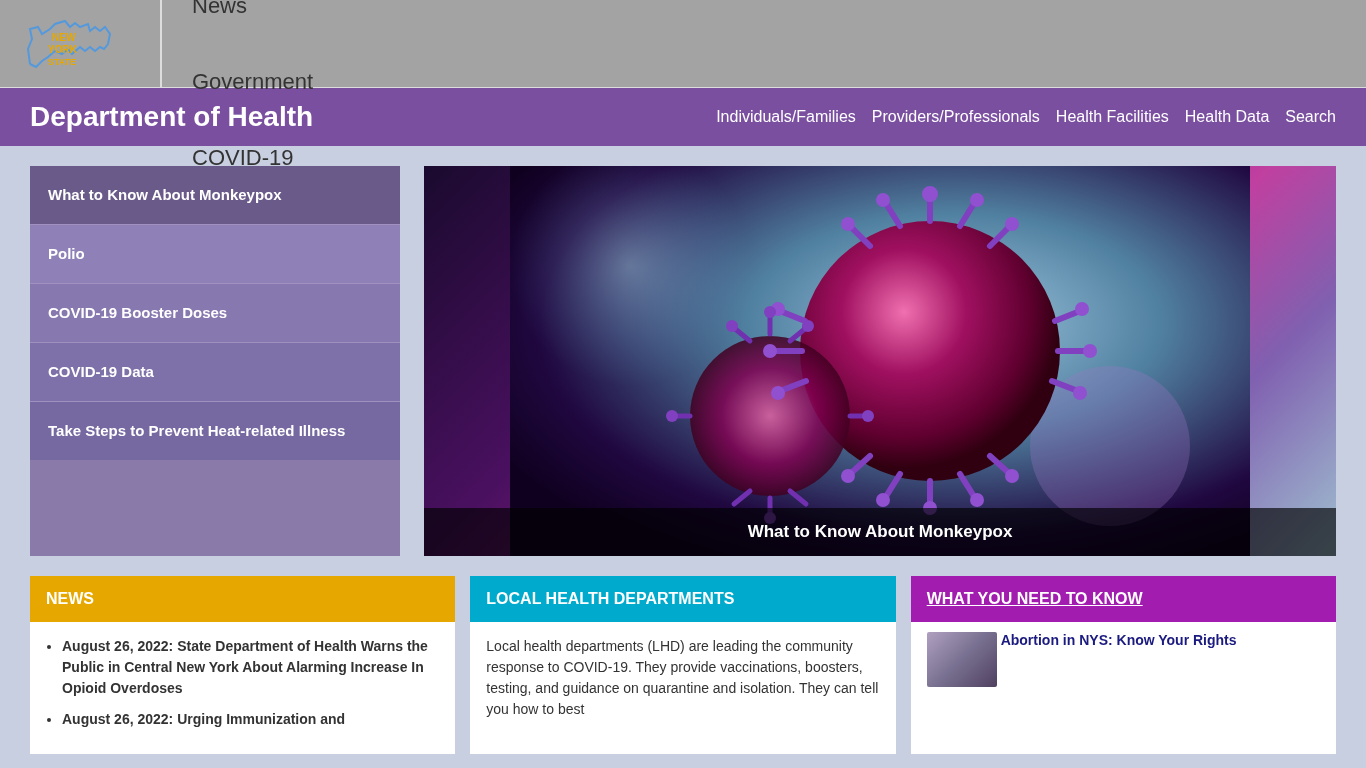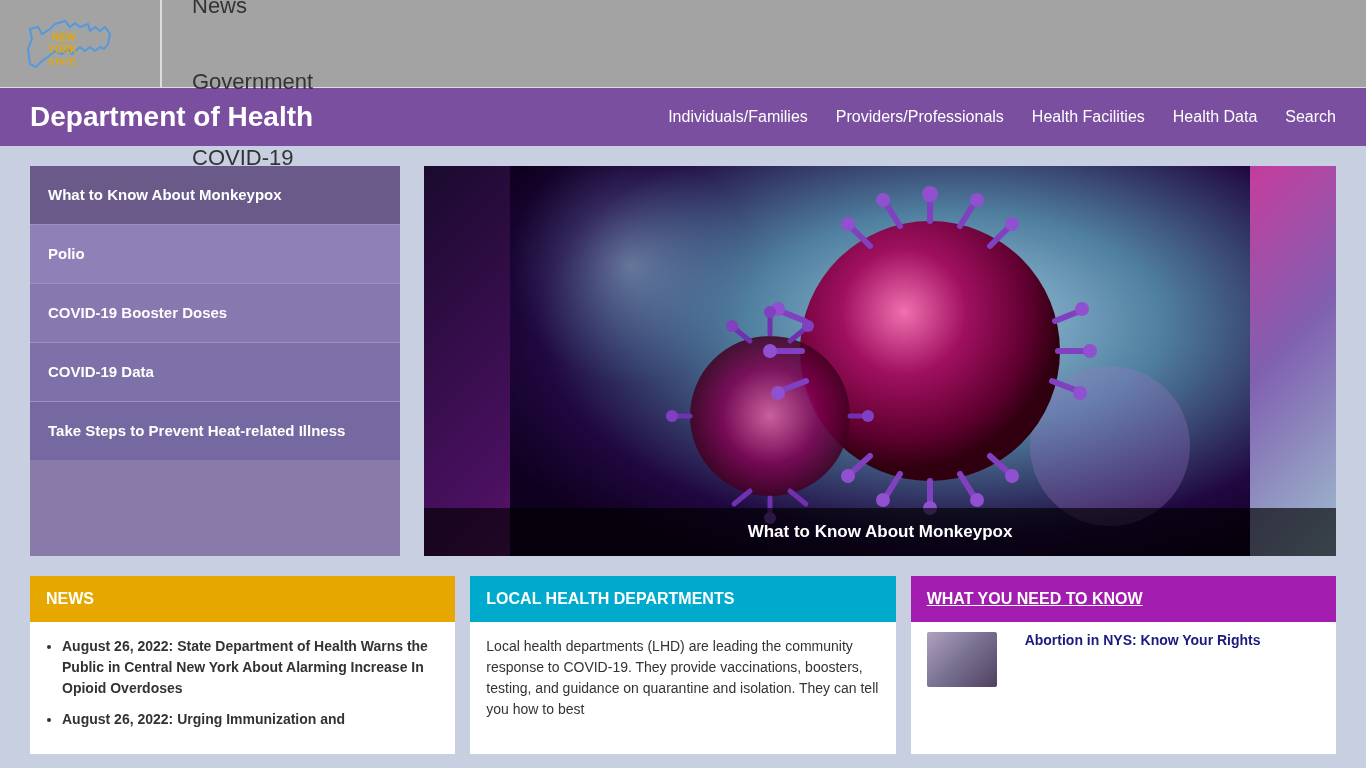--- a/index.html
+++ b/index.html
@@ -57,7 +57,7 @@
     .dept-nav {
       display: flex;
       list-style: none;
-      gap: 28px;
+      gap: 16px;
     }
     .dept-nav a {
       color: #fff;

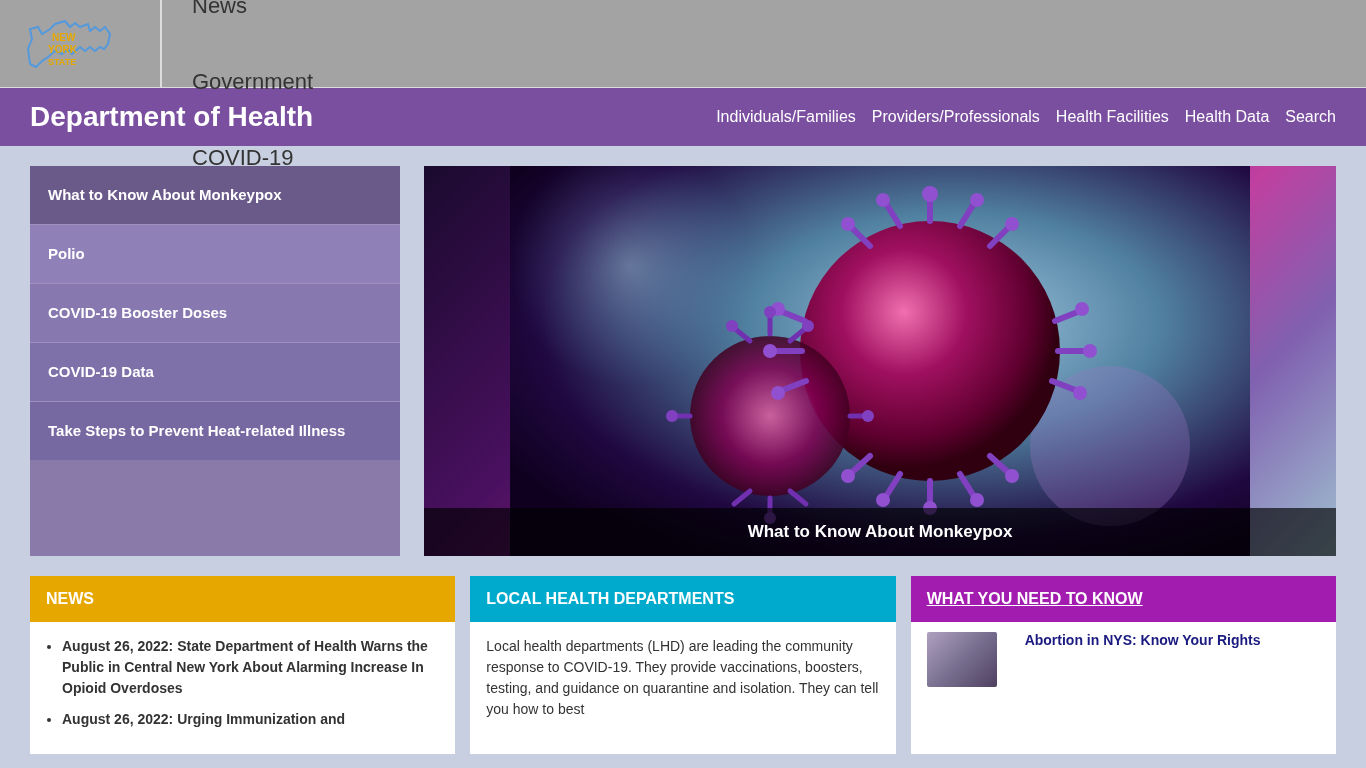--- a/index.html
+++ b/index.html
@@ -165,7 +165,7 @@
     .wyntk-item {
       display: flex;
       align-items: flex-start;
-      gap: 28px;
+      gap: 4px;
       padding: 10px 16px;
     }
     .wyntk-thumb {

